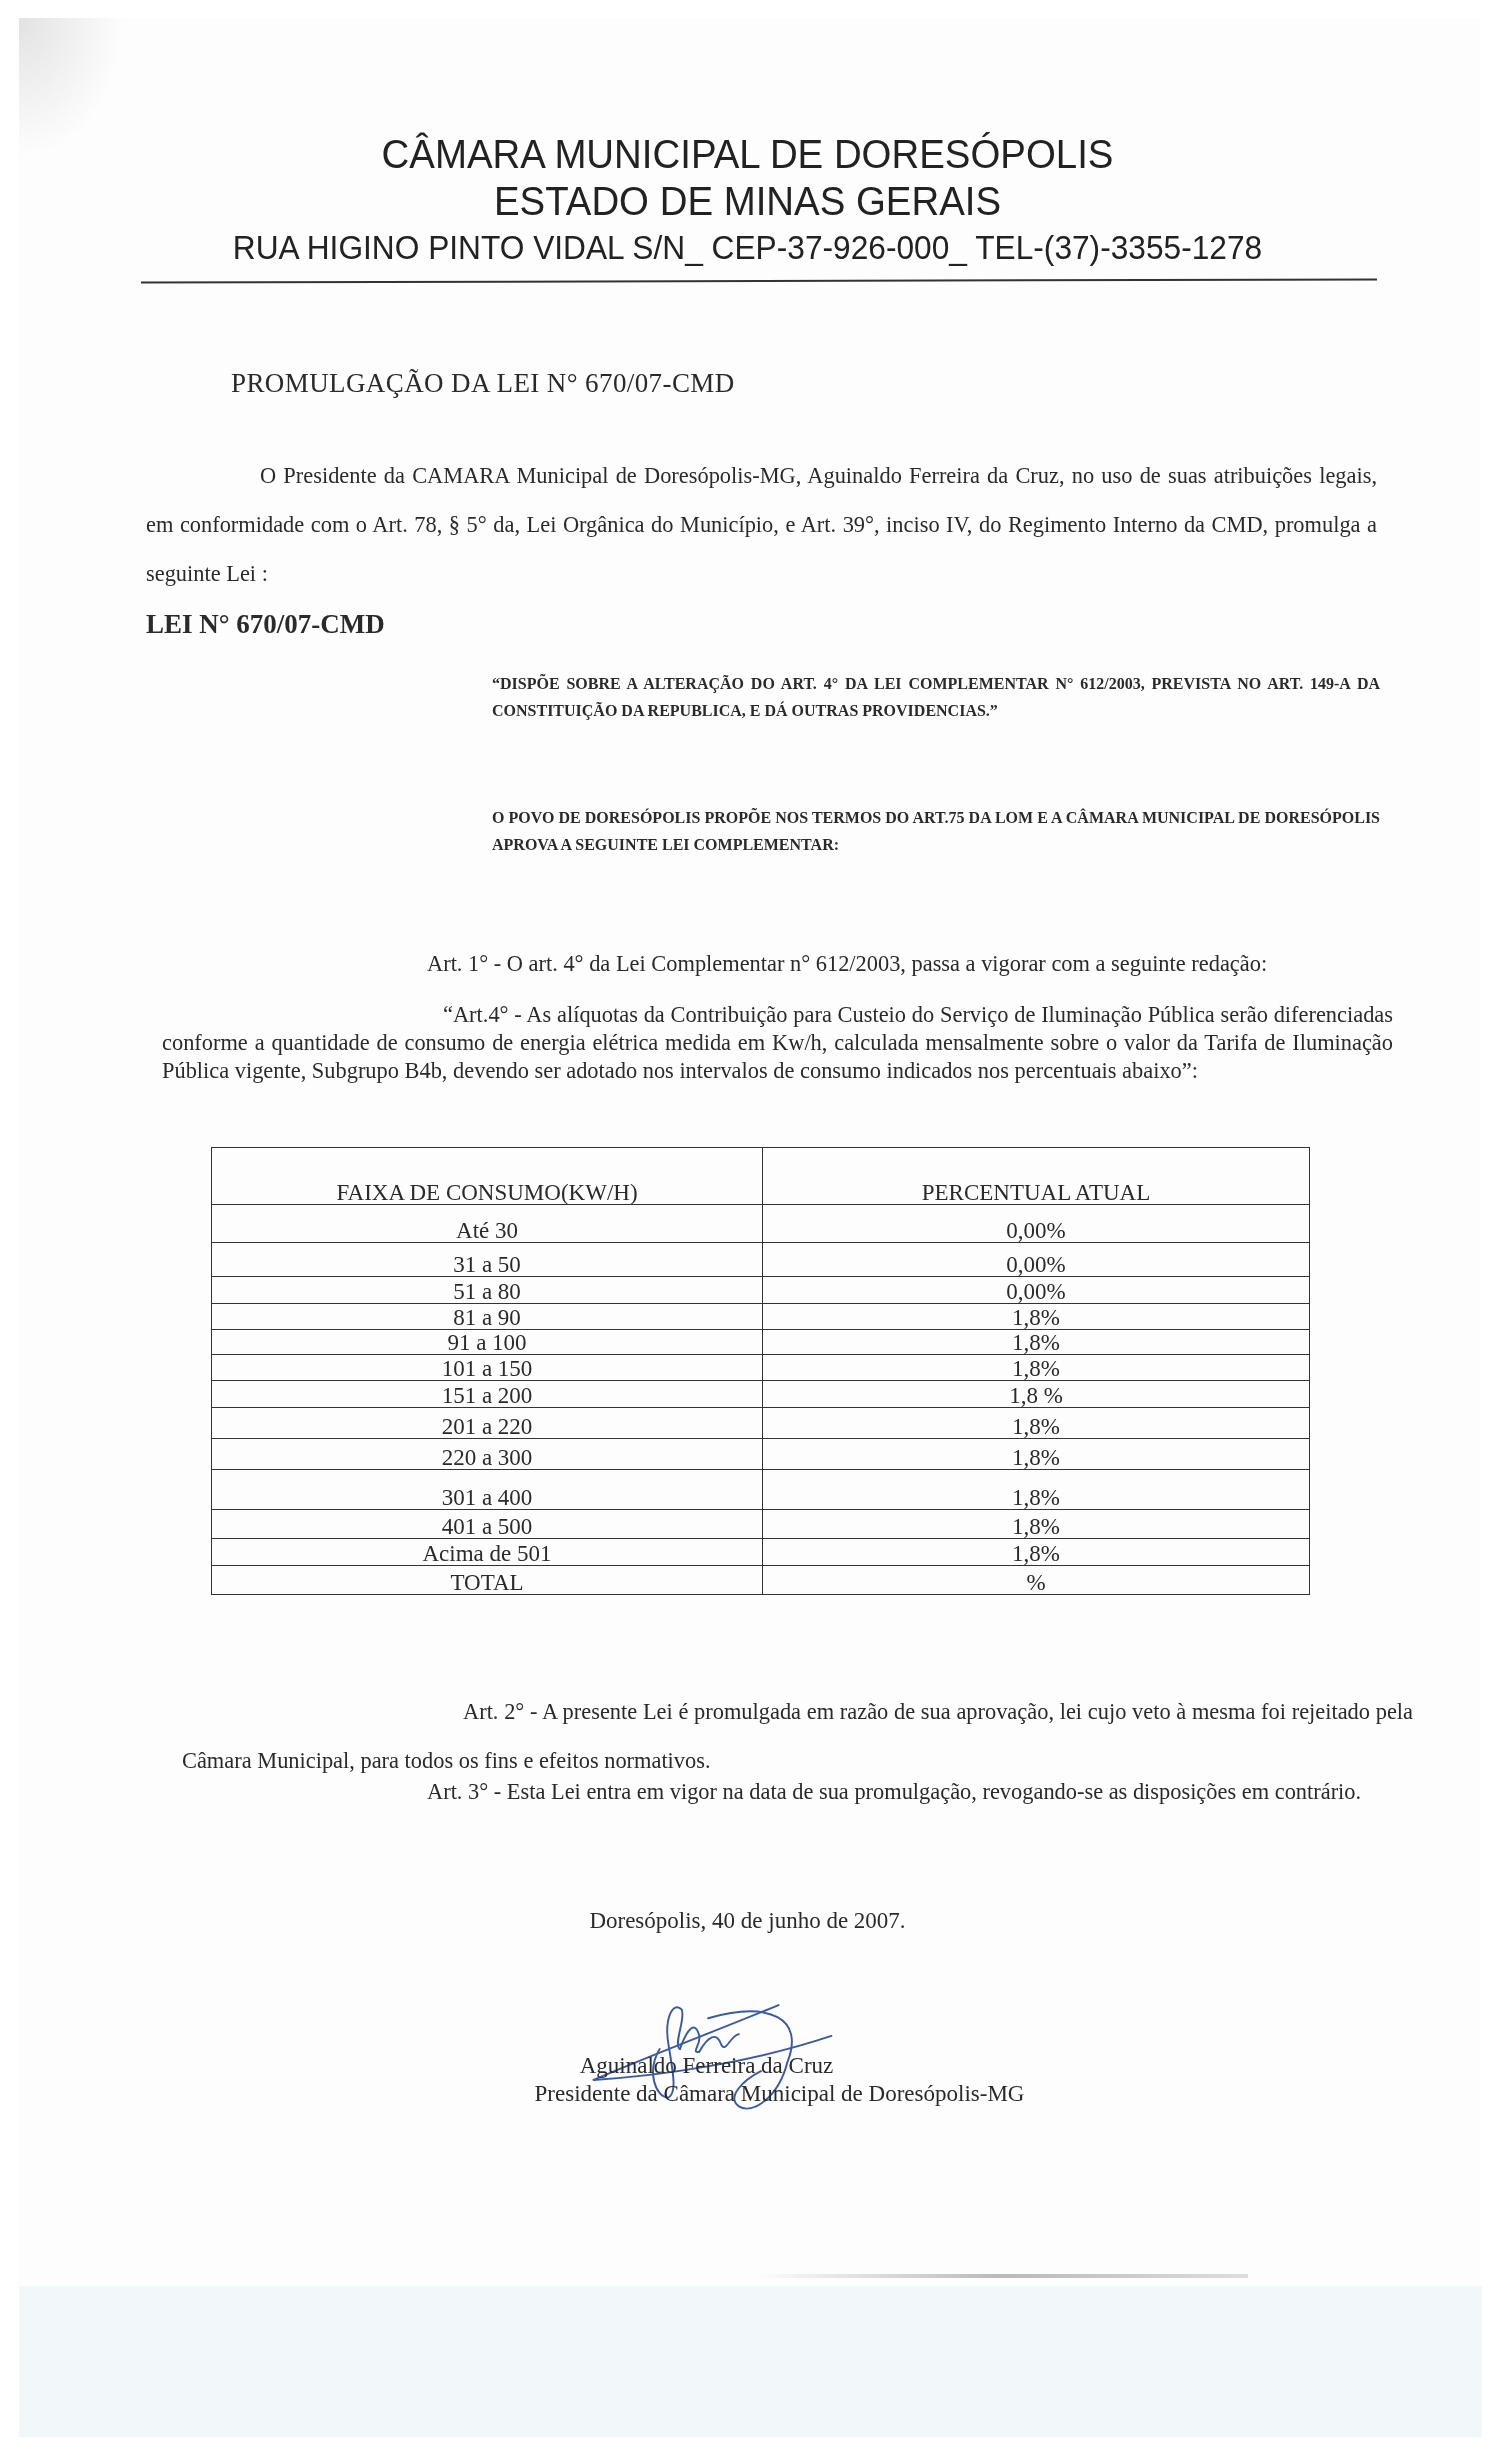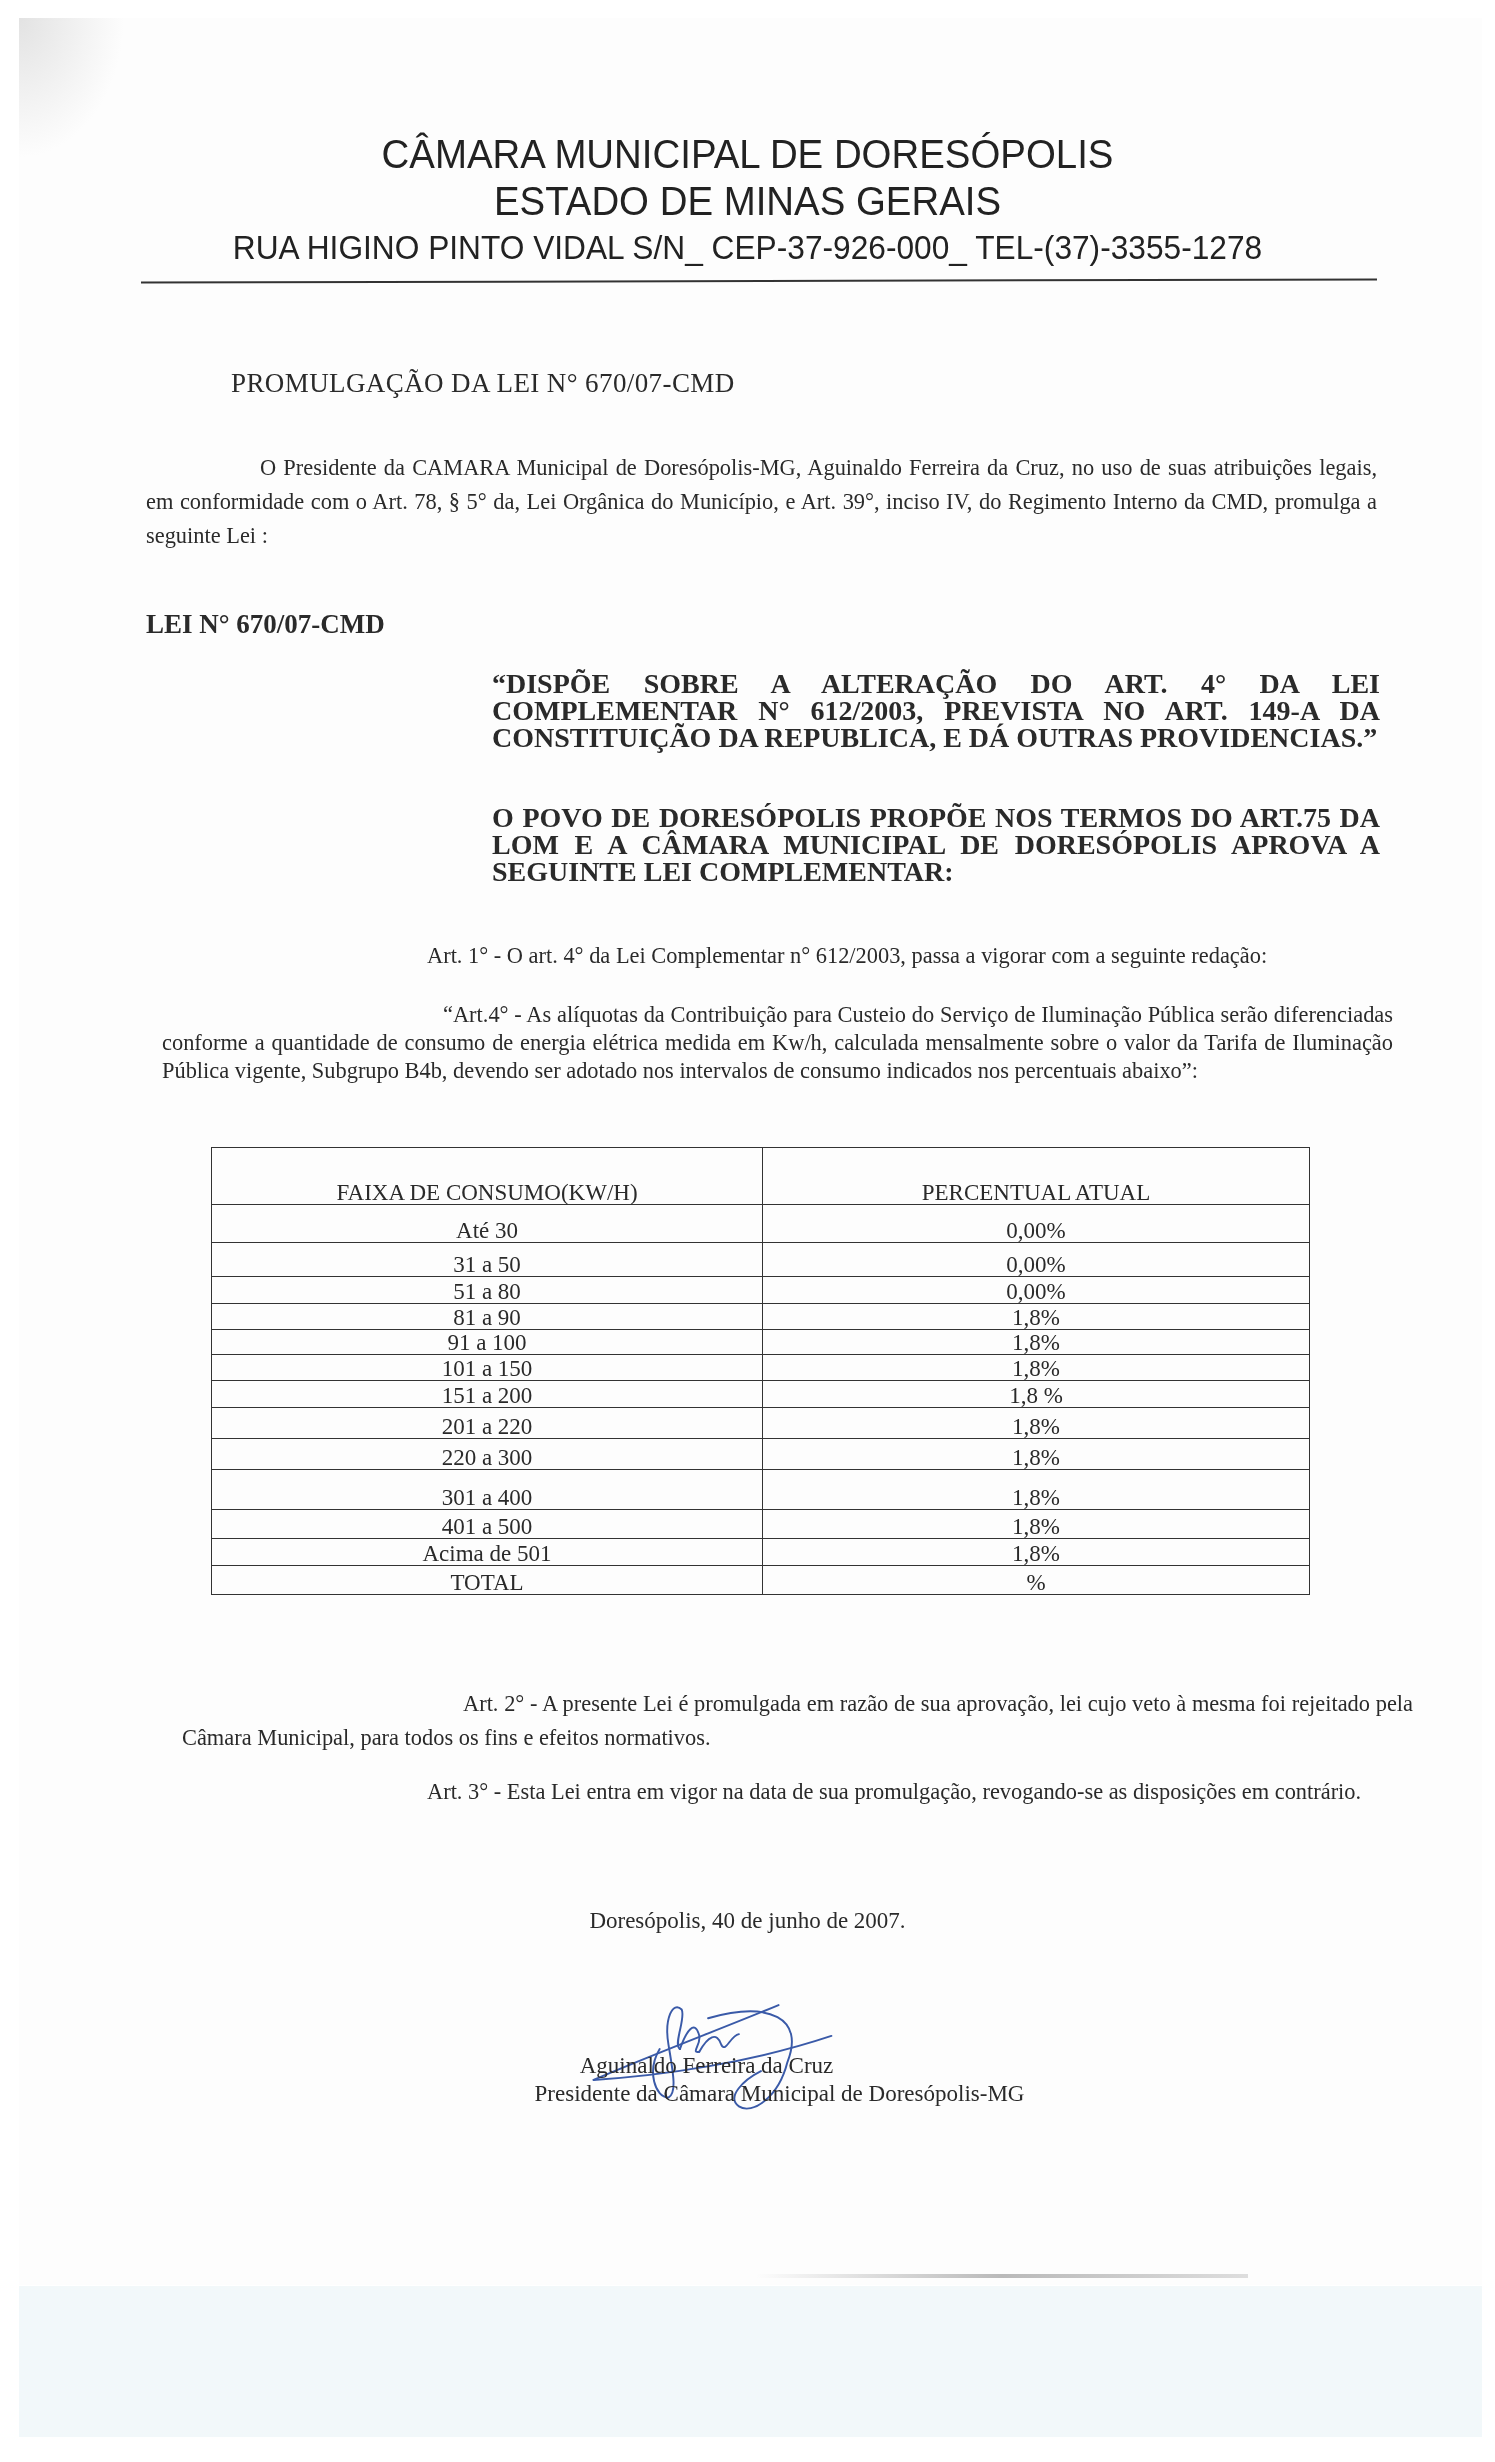--- a/index.html
+++ b/index.html
@@ -16,7 +16,7 @@
   .rule { position:absolute; left:141px; top:280px; width:1236px; height:1.8px; background:#333; transform:rotate(-0.15deg); }
 
   .title { position:absolute; left:231px; top:368px; font-size:27px; font-weight:normal; letter-spacing:0.4px; }
-  .para { position:absolute; font-size:22.4px; line-height:34px; text-align:justify; }
+  .para { position:absolute; font-size:22.4px; line-height:49px; text-align:justify; }
   .p-intro { left:146px; top:451px; width:1231px; text-indent:114px; }
   .lei-head { position:absolute; left:146px; top:609px; font-size:27px; font-weight:bold; }
   .boldblock { position:absolute; left:492px; width:888px; font-size:28px; font-weight:bold; line-height:27px; text-align:justify; }

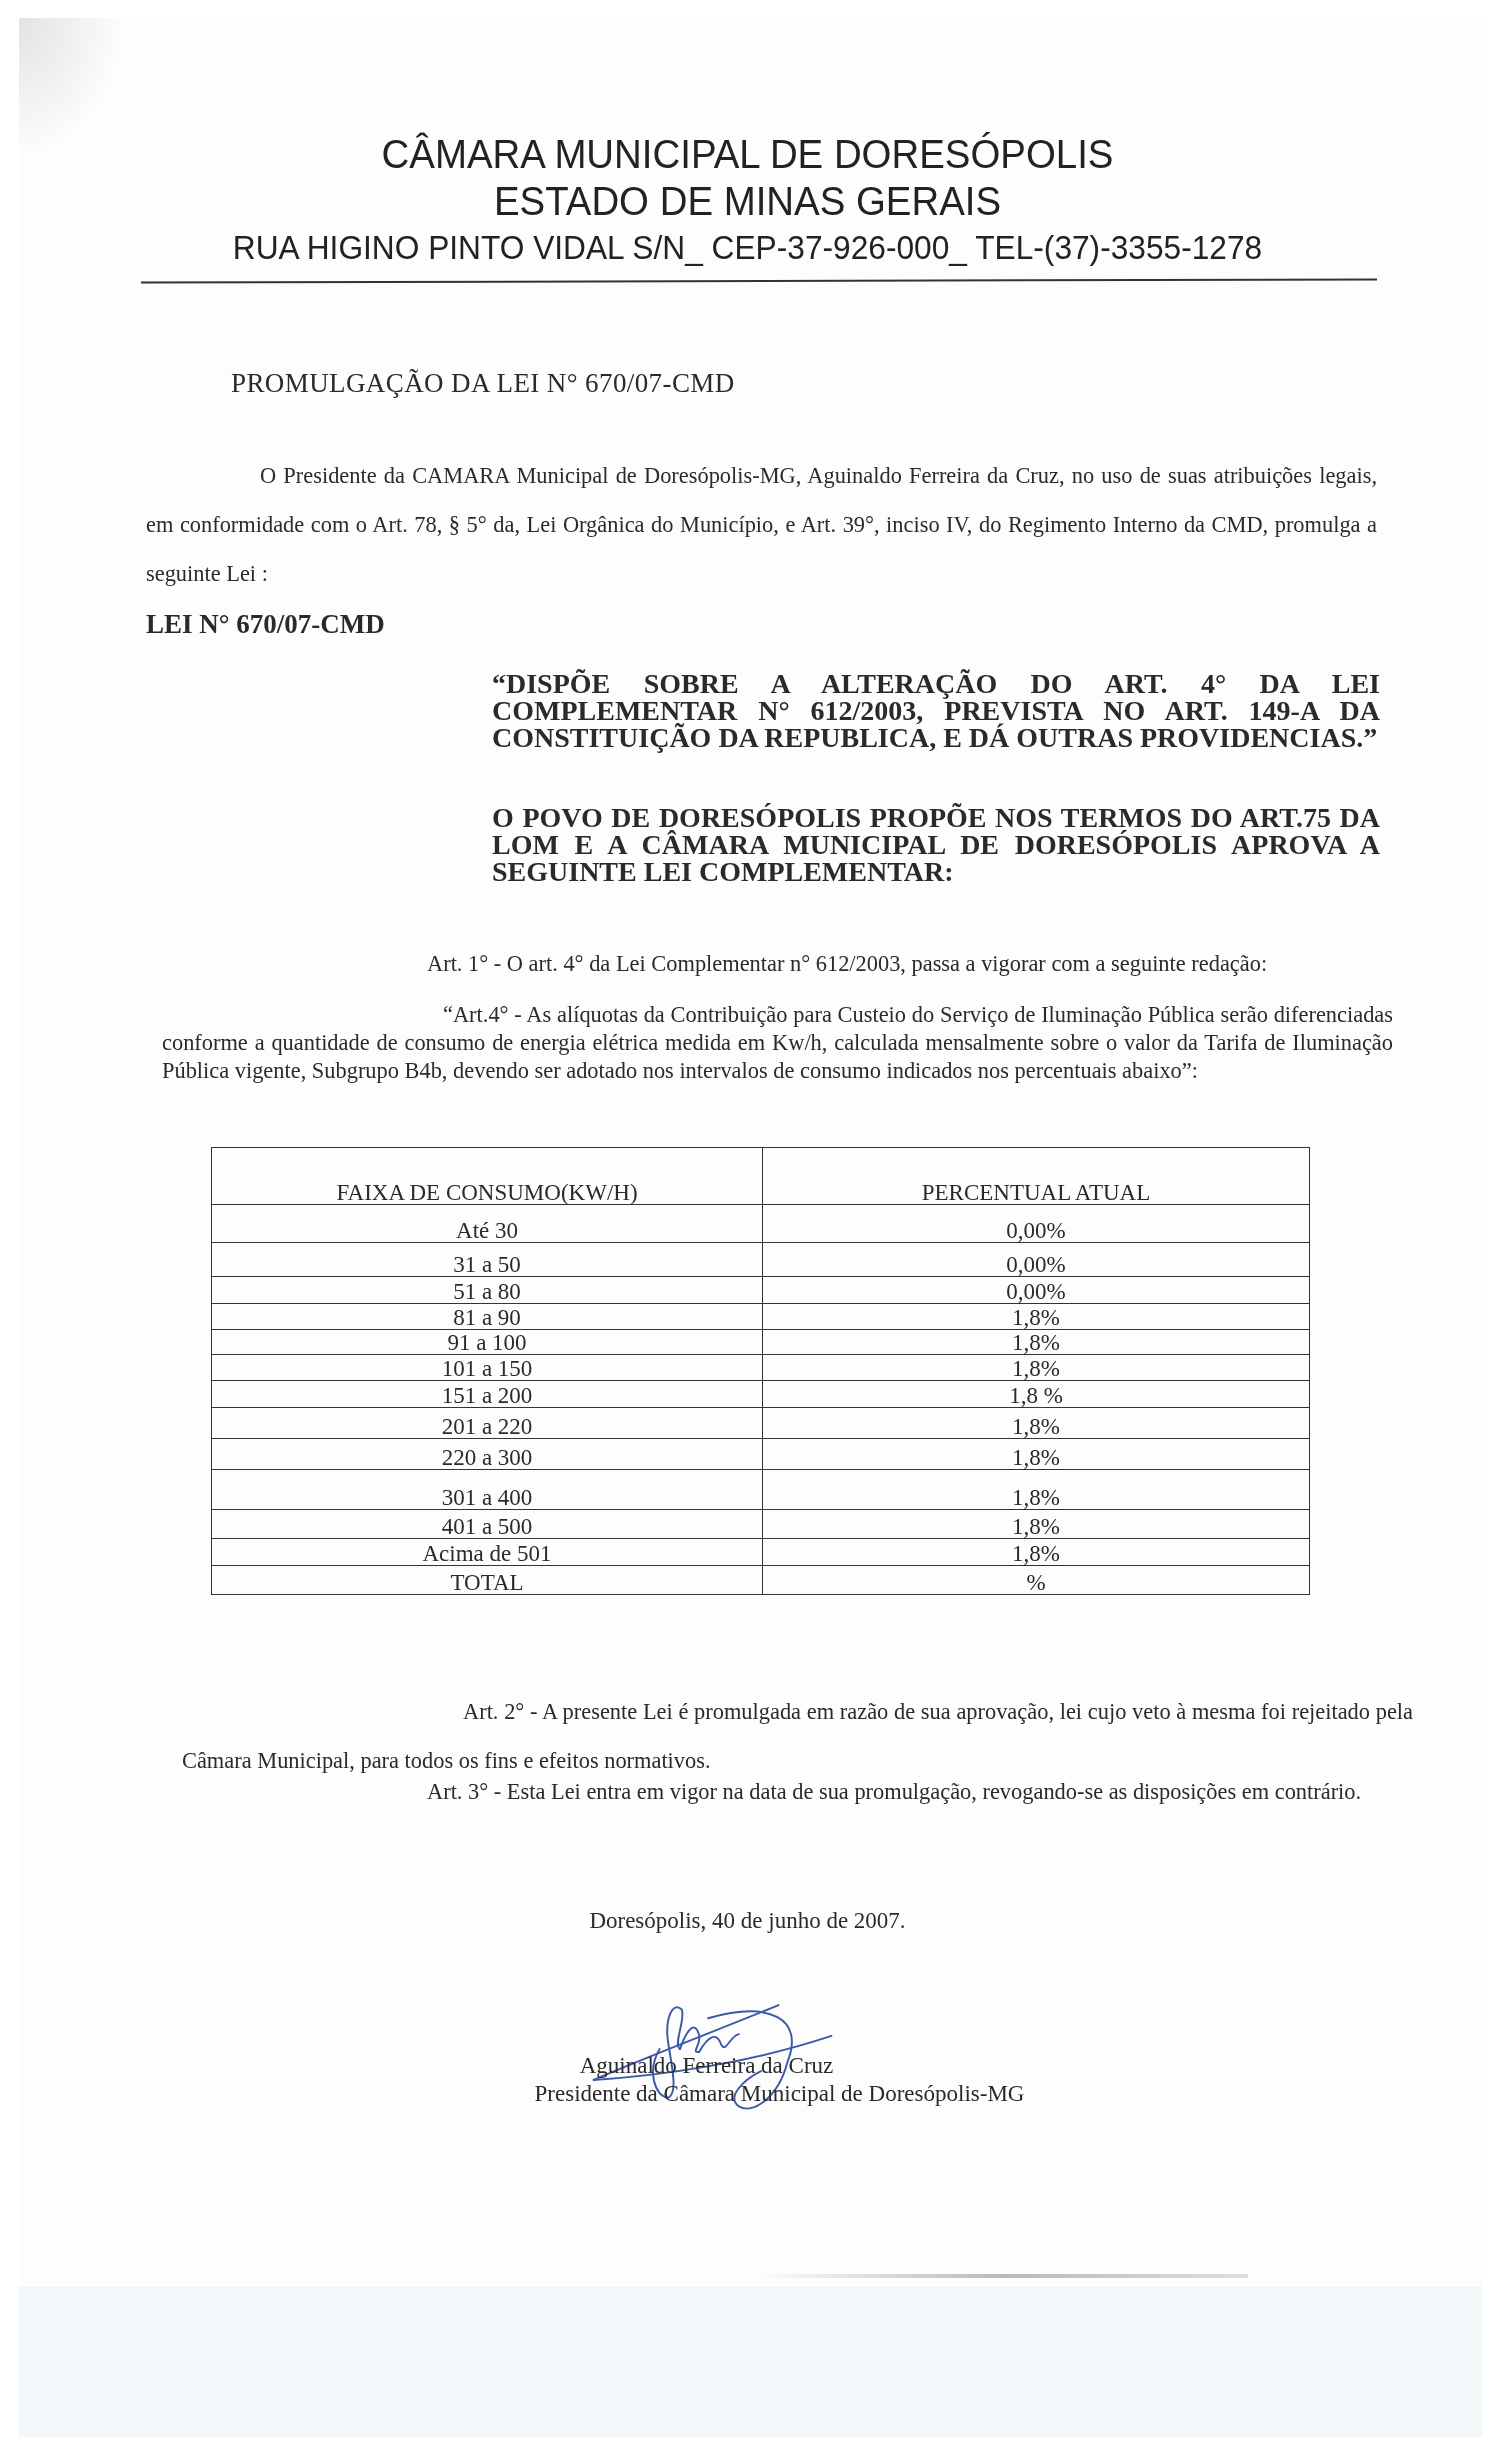--- a/index.html
+++ b/index.html
@@ -19,7 +19,7 @@
   .para { position:absolute; font-size:22.4px; line-height:49px; text-align:justify; }
   .p-intro { left:146px; top:451px; width:1231px; text-indent:114px; }
   .lei-head { position:absolute; left:146px; top:609px; font-size:27px; font-weight:bold; }
-  .boldblock { position:absolute; left:492px; width:888px; font-size:28px; font-weight:bold; line-height:27px; text-align:justify; }
+  .boldblock { position:absolute; left:492px; width:888px; font-size:16px; font-weight:bold; line-height:27px; text-align:justify; }
   .q1 { top:670px; }
   .q2 { top:804px; }
   .p-art1 { left:146px; top:939px; width:1231px; text-indent:281px; }

